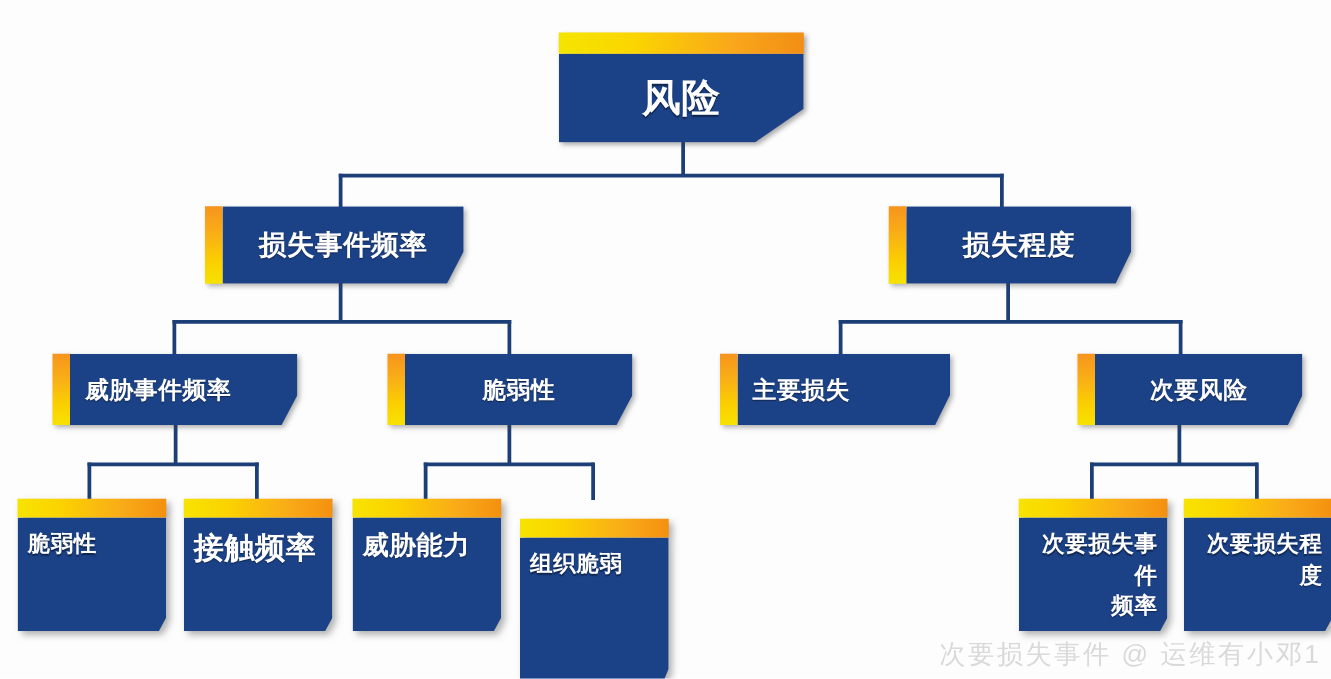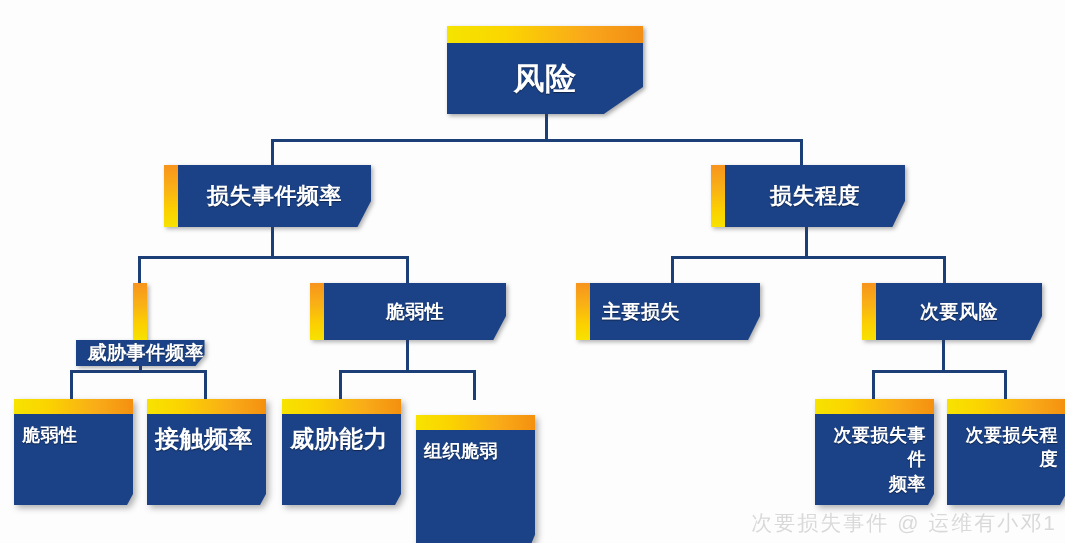--- a/index.html
+++ b/index.html
@@ -182,7 +182,7 @@
     </div>
   </div>
 
-  <div class="node leftbar" style="left:42px; top:283px; width:196px; height:57px;flex-direction:column;">
+  <div class="node leftbar" style="left:42px; top:283px; width:196px; height:57px;">
     <div class="vbar"></div>
     <div class="body start">
       <span class="label" style="font-size:19px;">威胁事件频率</span>

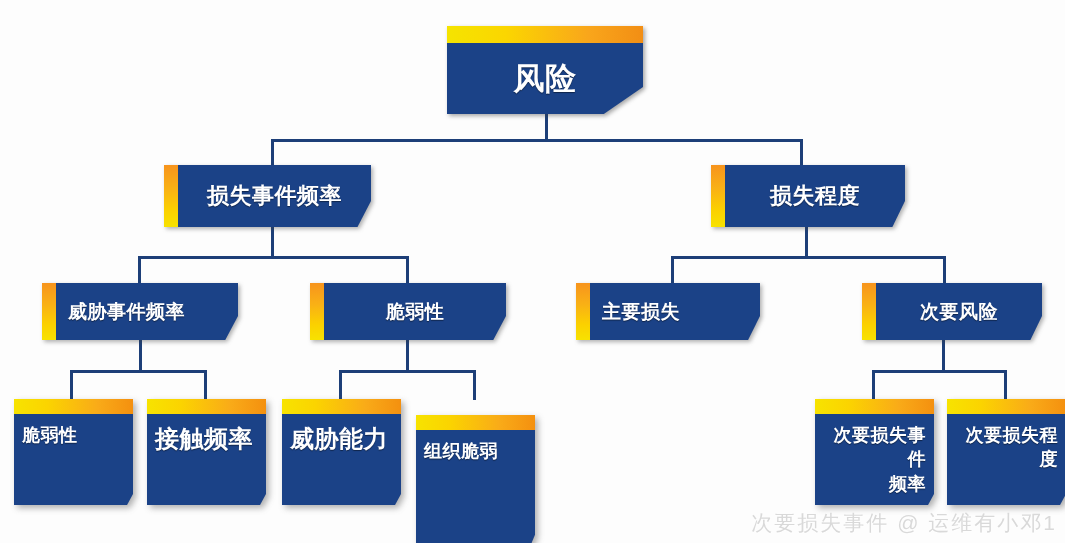--- a/index.html
+++ b/index.html
@@ -227,7 +227,7 @@
   <div class="node leaf" style="left:282px; top:399px; width:119px; height:106px;">
     <div class="bar"></div>
     <div class="body start">
-      <span class="label" style="font-size:24px;">威胁能力</span>
+      <span class="label" style="font-size:21px;">威胁能力</span>
     </div>
   </div>
 

